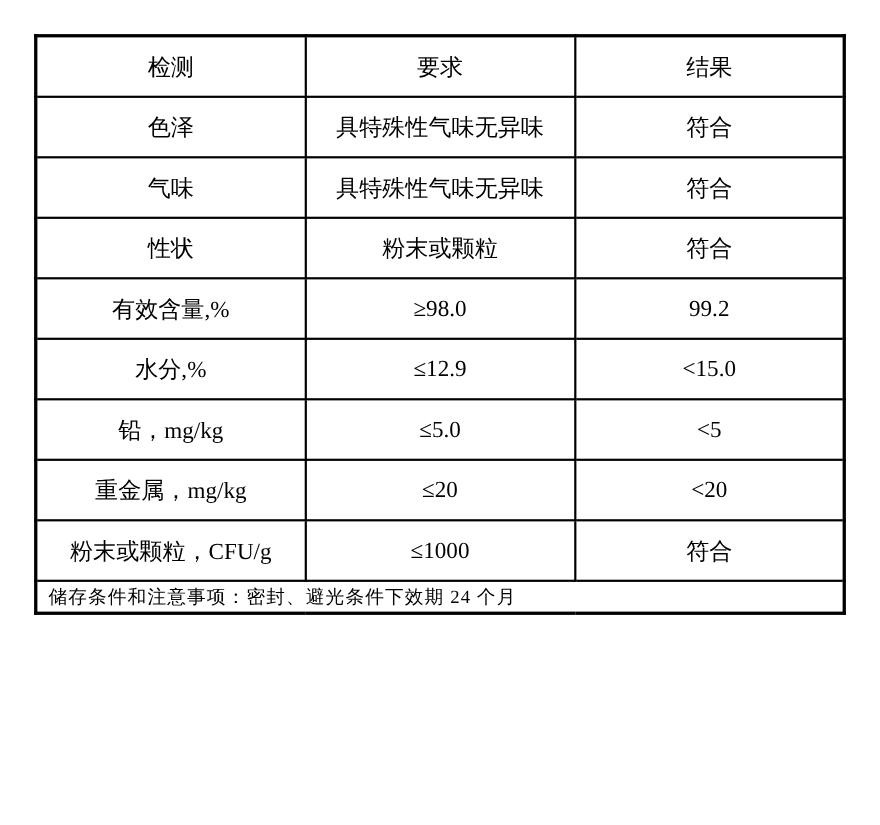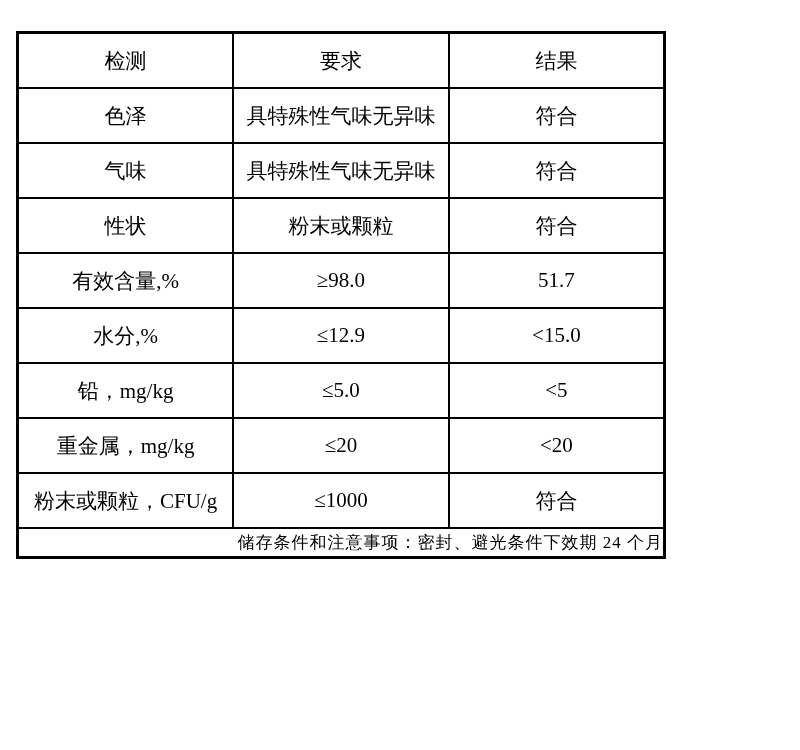--- a/index.html
+++ b/index.html
@@ -17,9 +17,9 @@
   }
   table.spec-table {
     position: absolute;
-    left: 16px;
+    left: 31px;
     top: 31px;
-    width: 650px;
+    width: 738px;
     border-collapse: collapse;
     table-layout: fixed;
     border: 3px solid #000000;

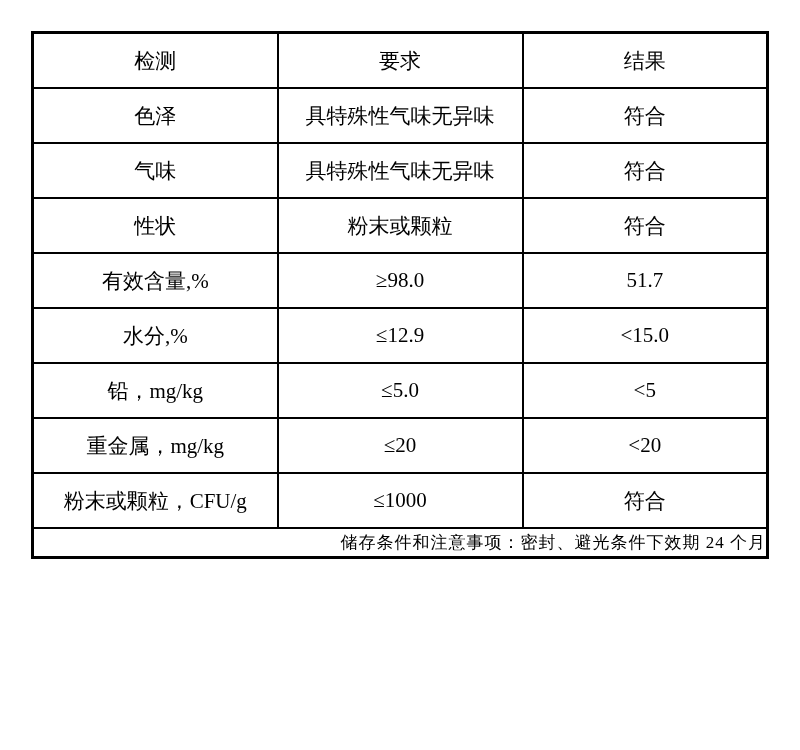--- a/index.html
+++ b/index.html
@@ -81,7 +81,7 @@
       <tr>
         <td>有效含量,%</td>
         <td>≥98.0</td>
-        <td>51.7</td>
+        <td>99.2</td>
       </tr>
       <tr>
         <td>水分,%</td>

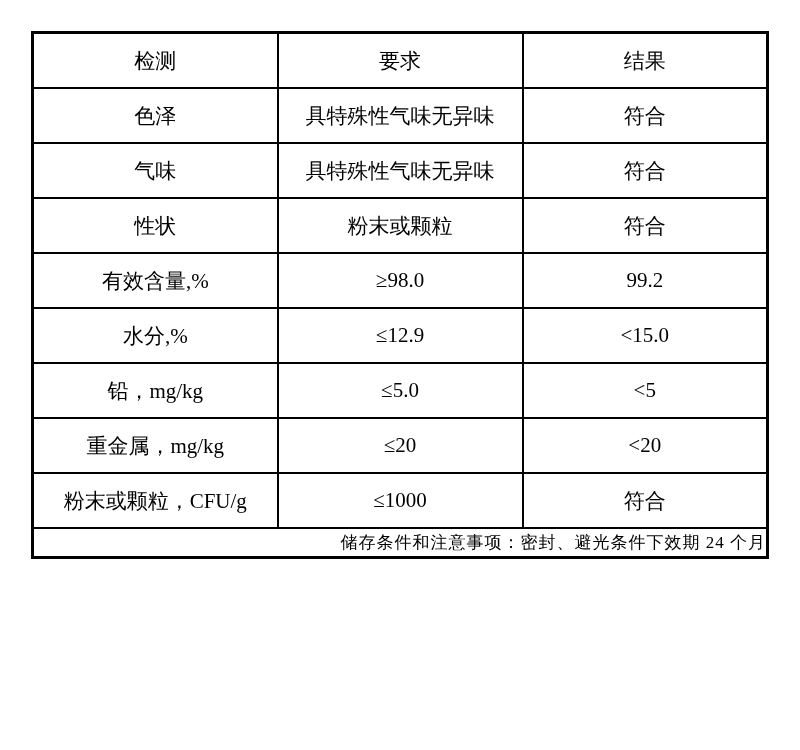--- a/index.html
+++ b/index.html
@@ -38,7 +38,7 @@
     white-space: nowrap;
   }
   .spec-table tfoot td.footer-cell {
-    text-align: right;
+    text-align: left;
     font-size: 17px;
     height: 27px;
     padding: 0 0 0 10px;

